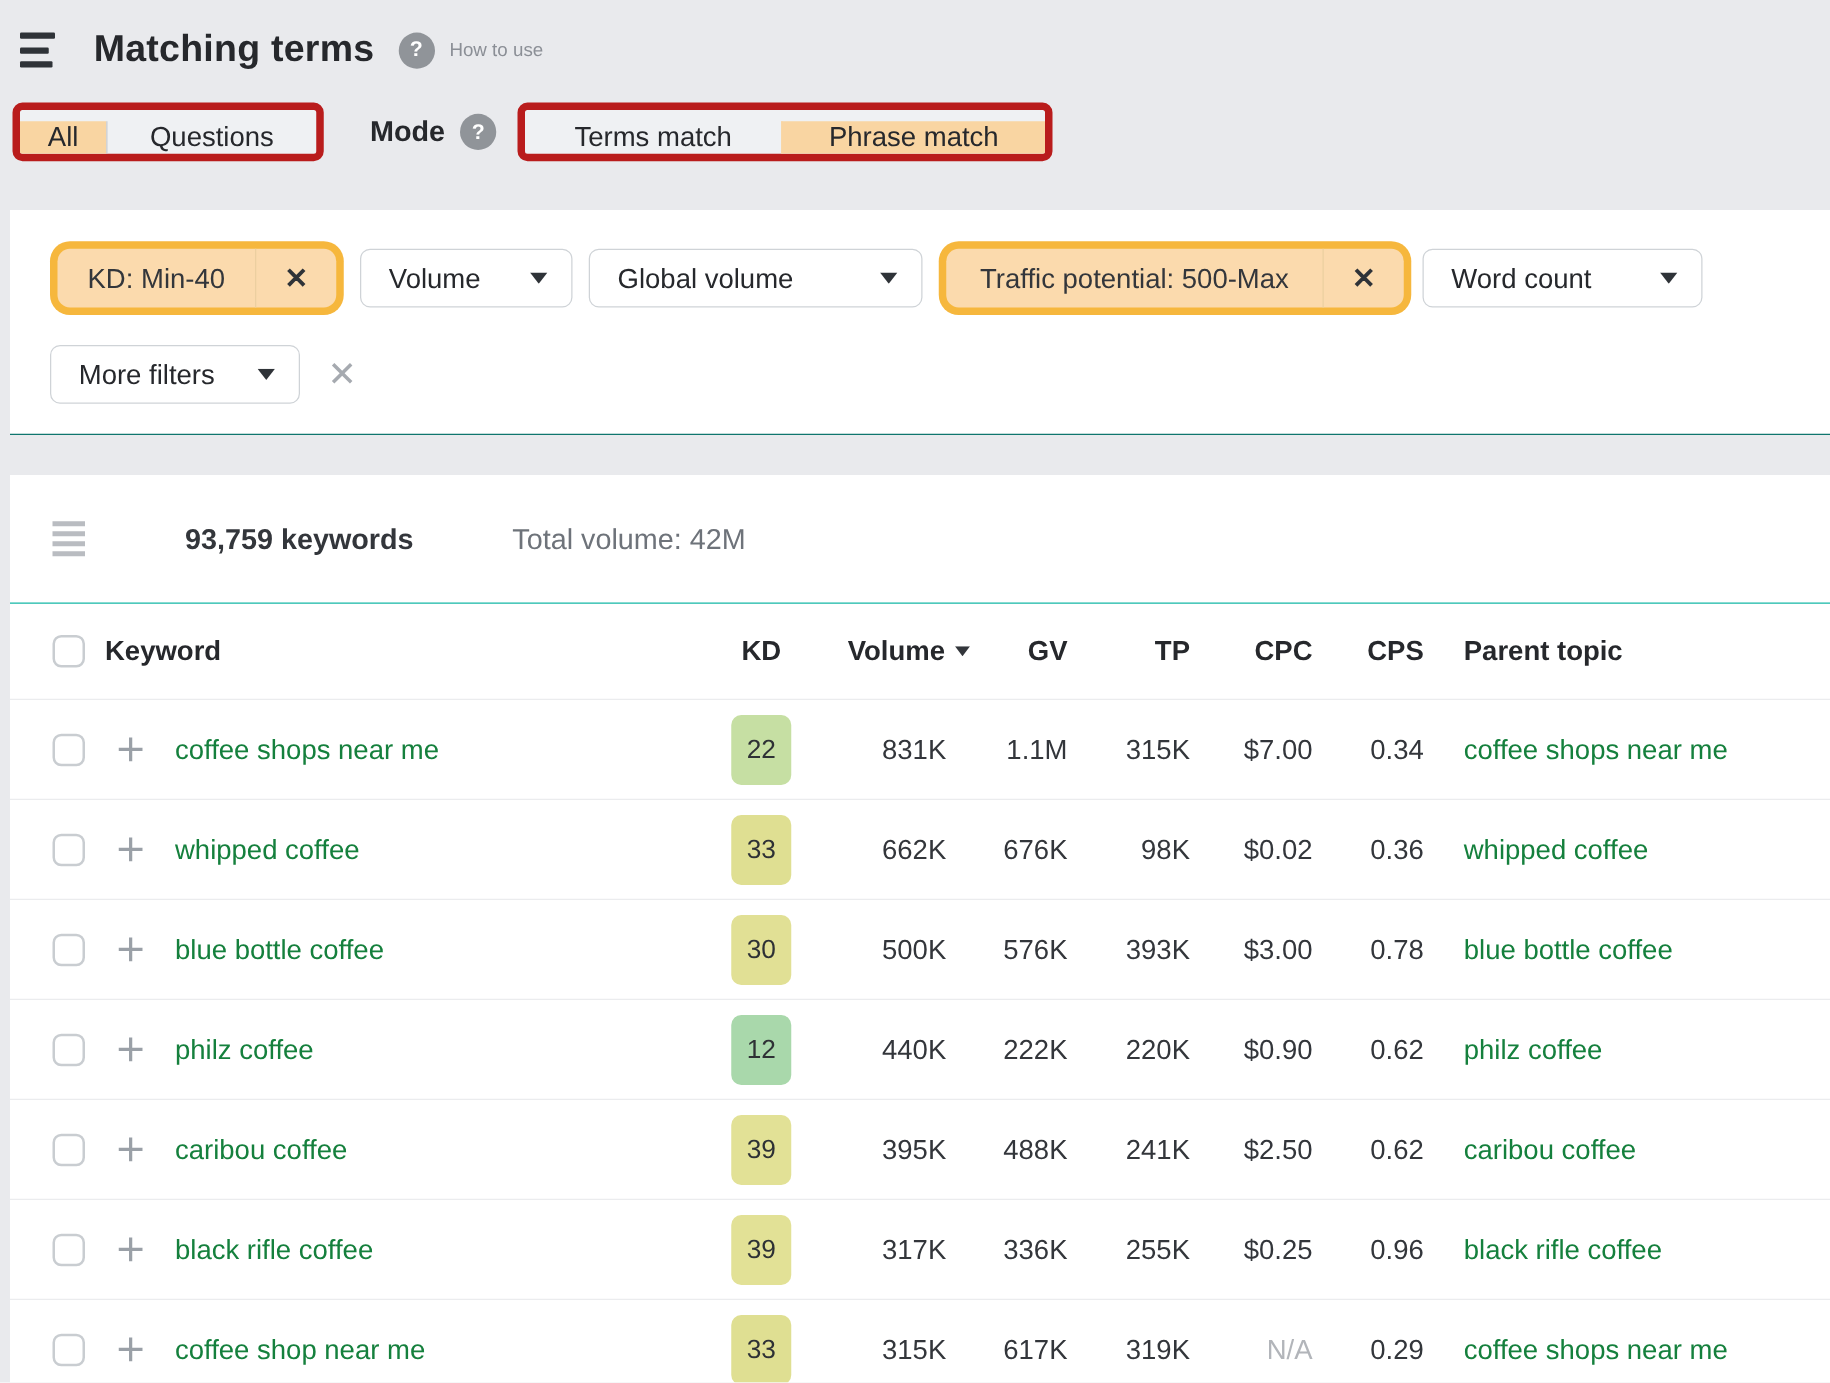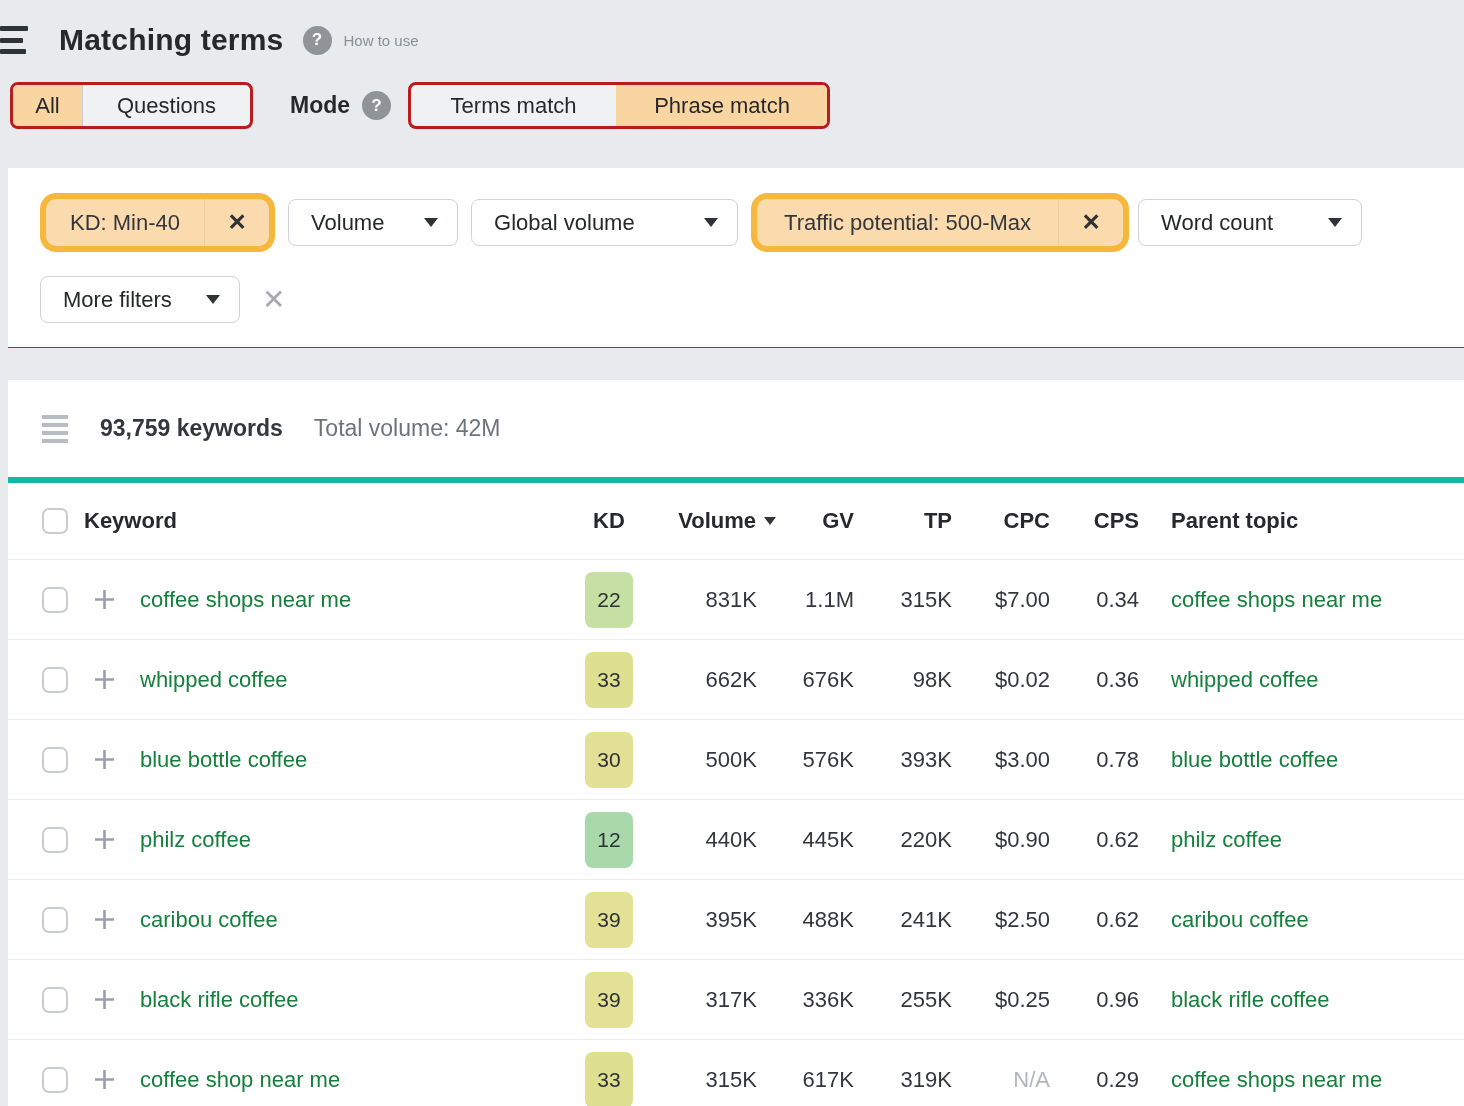--- a/index.html
+++ b/index.html
@@ -13,7 +13,7 @@
 
   
   .topbar { height:168px; padding-top:21px; }
-  .title-row { display:flex; align-items:center; padding-left:0; height:38px;text-align:right; }
+  .title-row { display:flex; align-items:center; padding-left:16px; height:38px;text-align:right; }
   .hamburger { width:30px; height:28px; display:flex; flex-direction:column; justify-content:space-between; cursor:pointer; }
   .hamburger span { height:5px; background:#2f3338; border-radius:1px; }
   .hamburger span:nth-child(1){ width:28px; }

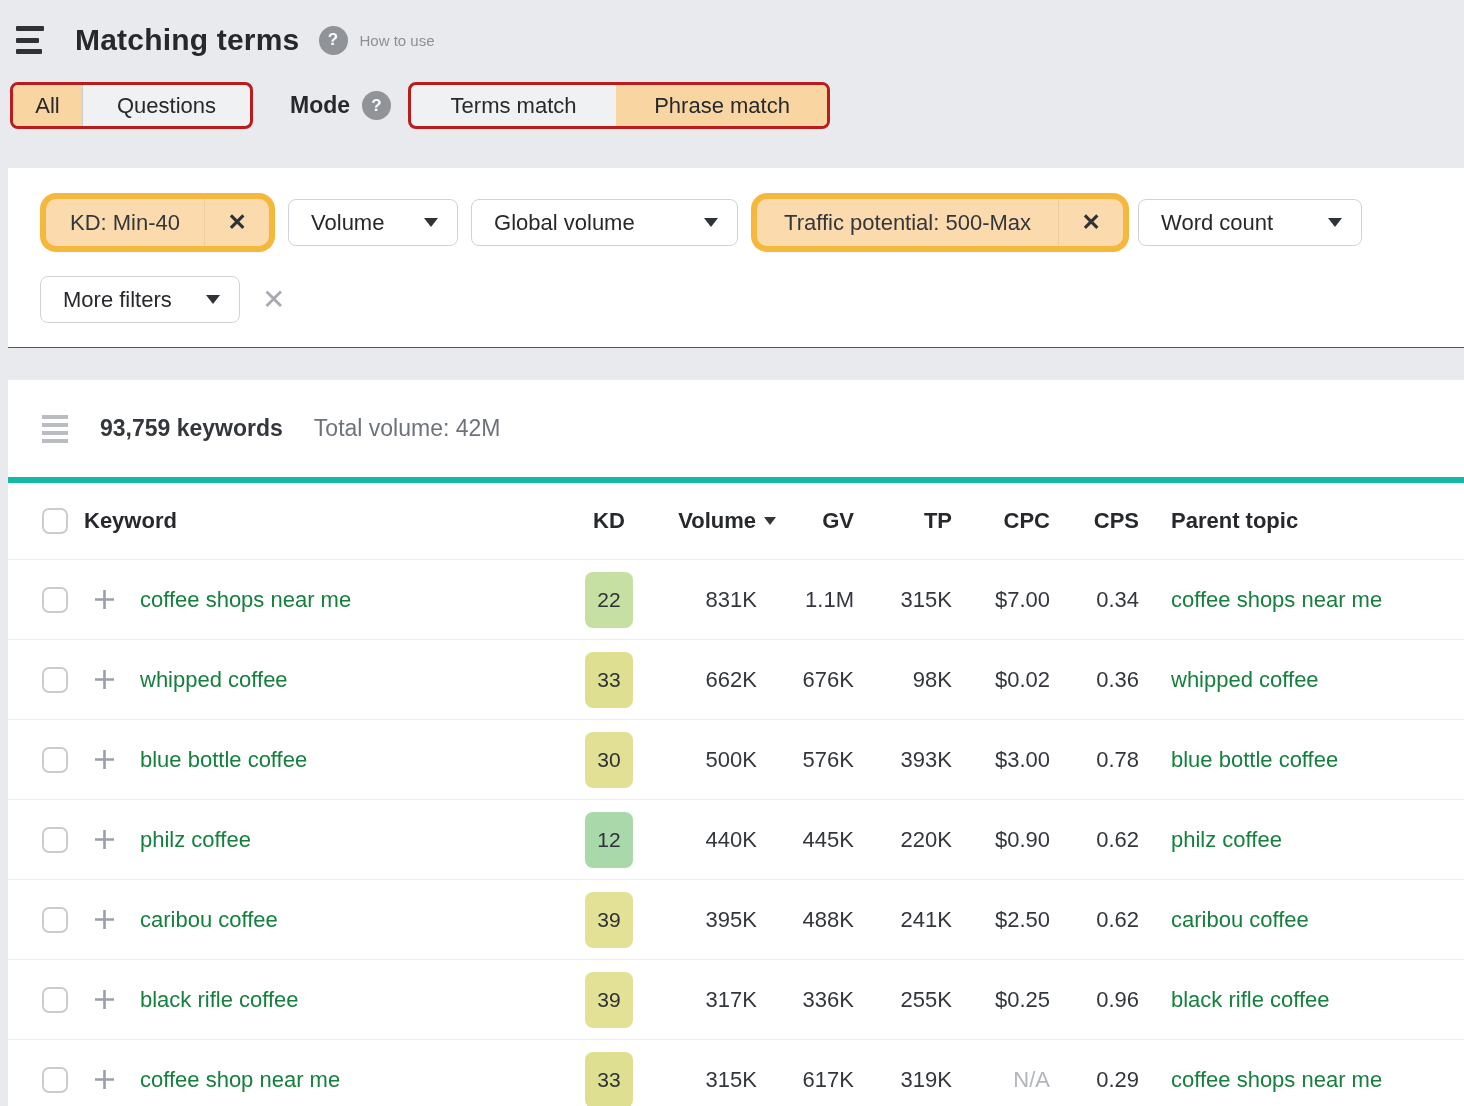--- a/index.html
+++ b/index.html
@@ -28,7 +28,7 @@
   .how-to-use { font-size:15px; color:#8b8f96; margin-left:12px; }
 
   .toolbar-row { display:flex; align-items:center; margin-top:23px; padding-left:10px; }
-  .segmented { display:flex; border:3px solid #b91c1c; border-radius:8px; overflow:hidden; background:#eff1f3; height:47px; }
+  .segmented { display:flex; border:6px solid #b91c1c; border-radius:8px; overflow:hidden; background:#eff1f3; height:47px;align-items:flex-end; }
   .segment { display:flex; align-items:center; justify-content:center; font-size:22px; color:#26282c; cursor:pointer; }
   .segment + .segment { border-left:1px solid #c9ccd0; }
   .segment.active { background:#f9d5a2; border-left-color:#f9d5a2; }

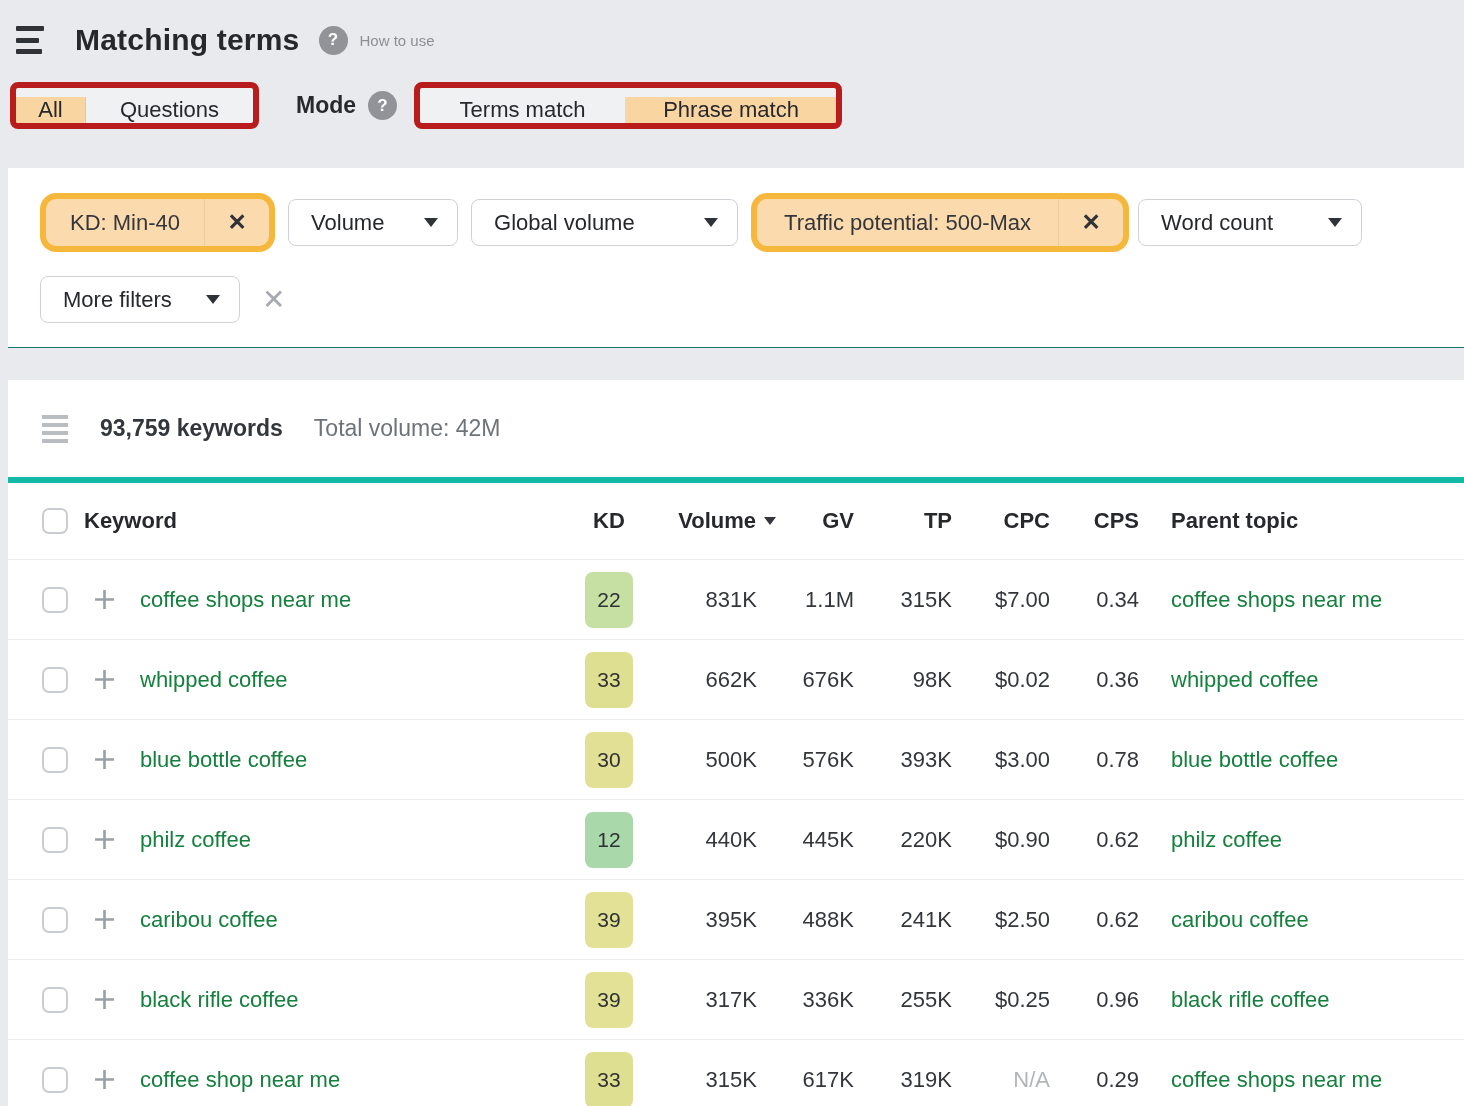--- a/index.html
+++ b/index.html
@@ -69,7 +69,7 @@
 
   
   .table-panel { background:#fff; margin-left:8px; height:726px; overflow:hidden; }
-  .results-bar { height:103px; display:flex; align-items:center; padding-left:34px; border-bottom:6px solid #14b8a6; }
+  .results-bar { height:103px; display:flex; align-items:center; padding-left:34px; border-bottom:1px solid #14b8a6;gap:48px; }
   .list-icon { width:26px; display:flex; flex-direction:column; gap:4px; cursor:pointer; }
   .list-icon span { height:4px; background:#b9bcc1; }
   .results-count { font-size:23px; font-weight:bold; color:#33363b; margin-left:32px; }

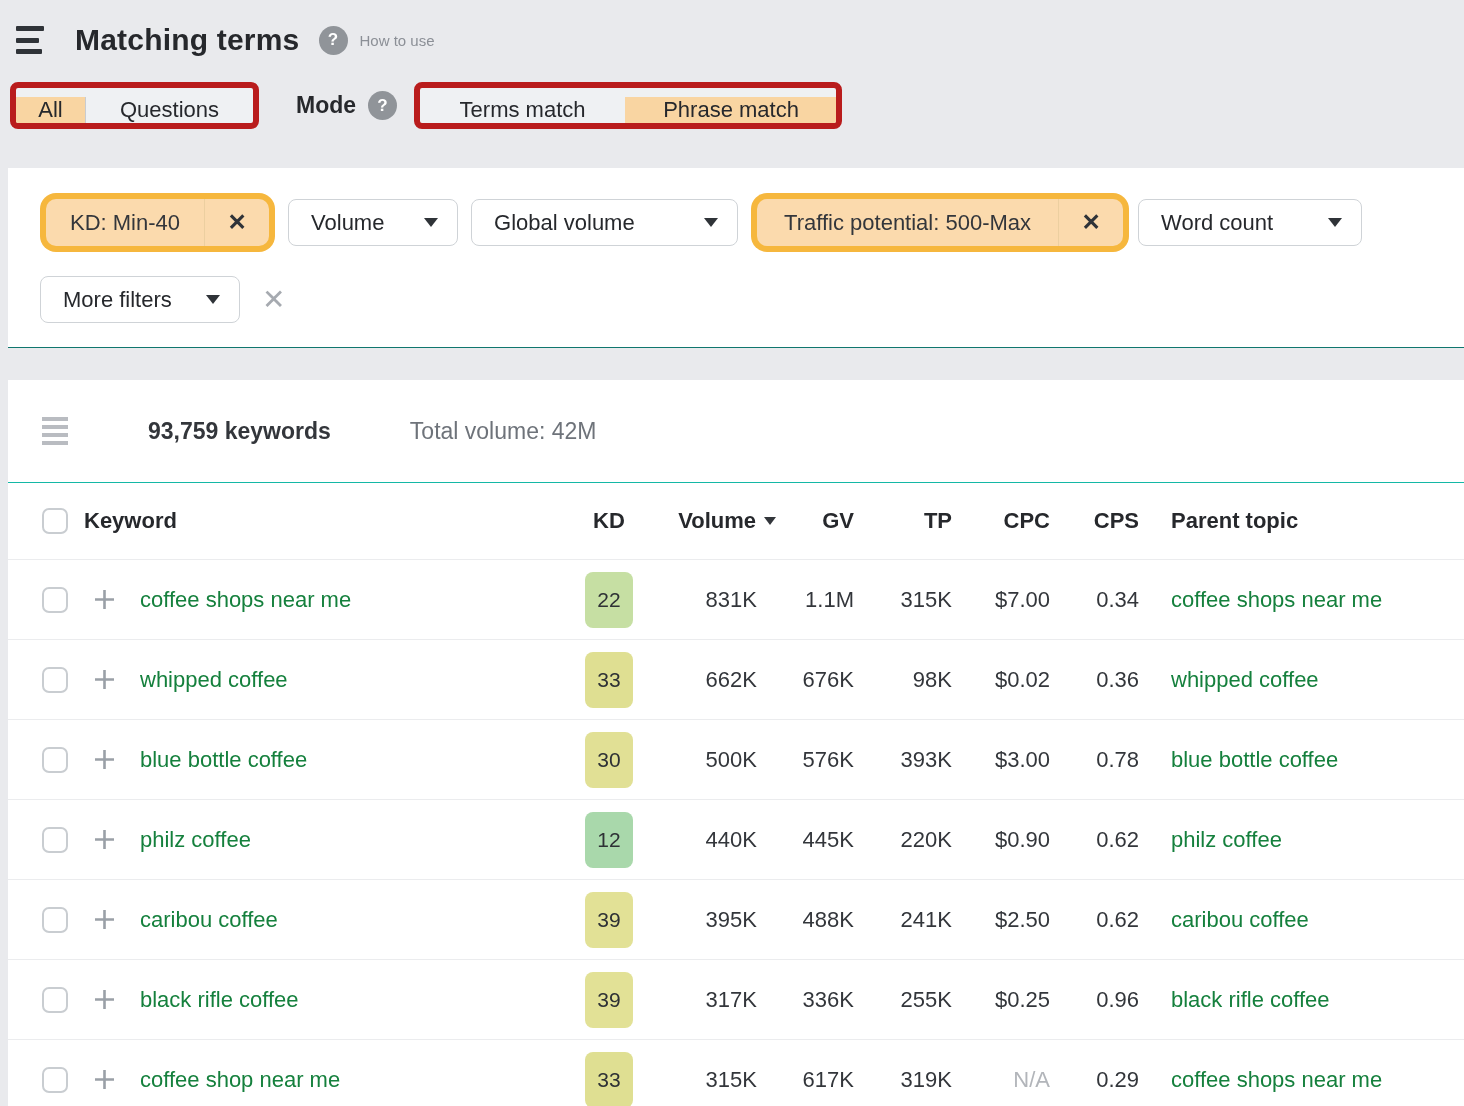--- a/index.html
+++ b/index.html
@@ -284,7 +284,7 @@
             <span class="kd-badge" style="background: rgb(169, 216, 171);">12</span>
           </div>
     <div class="num">440K</div>
-    <div class="num">445K</div>
+    <div class="num">222K</div>
     <div class="num">220K</div>
     <div class="num cpc">$0.90</div>
     <div class="num">0.62</div>

